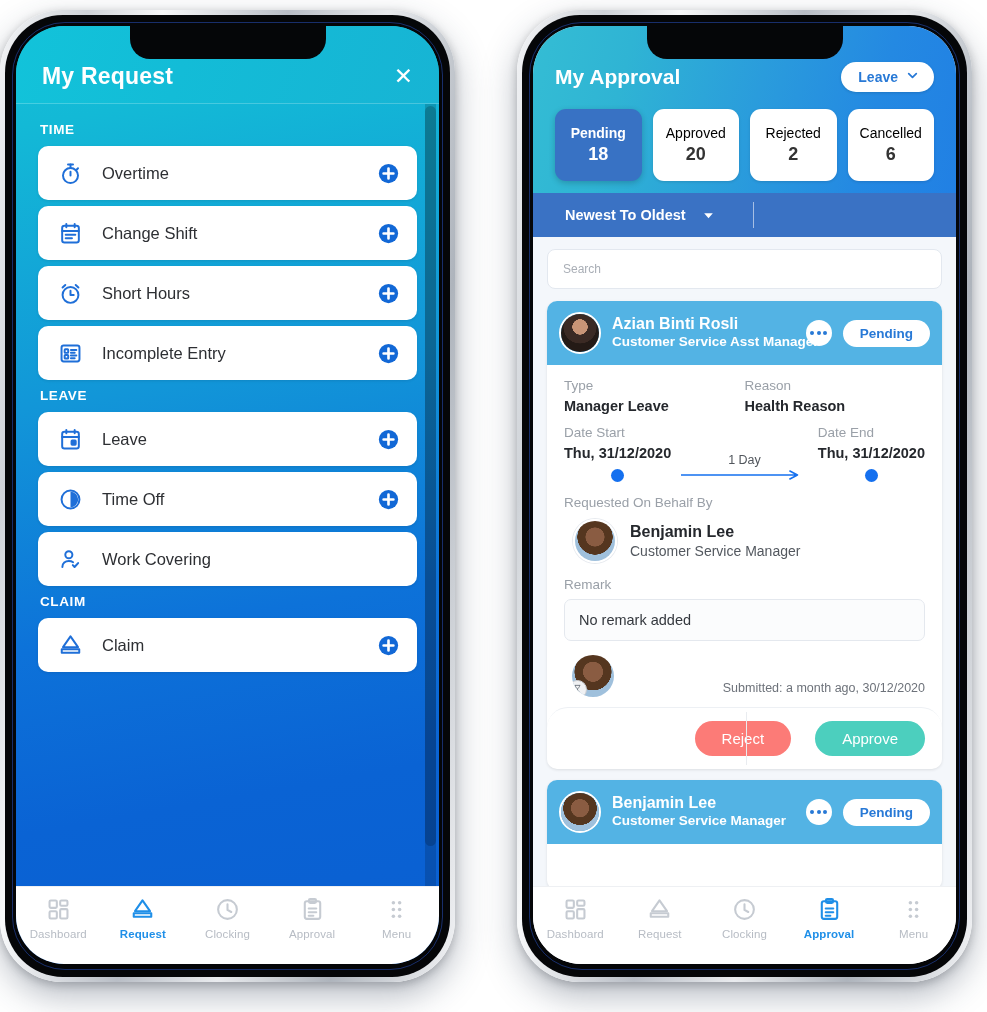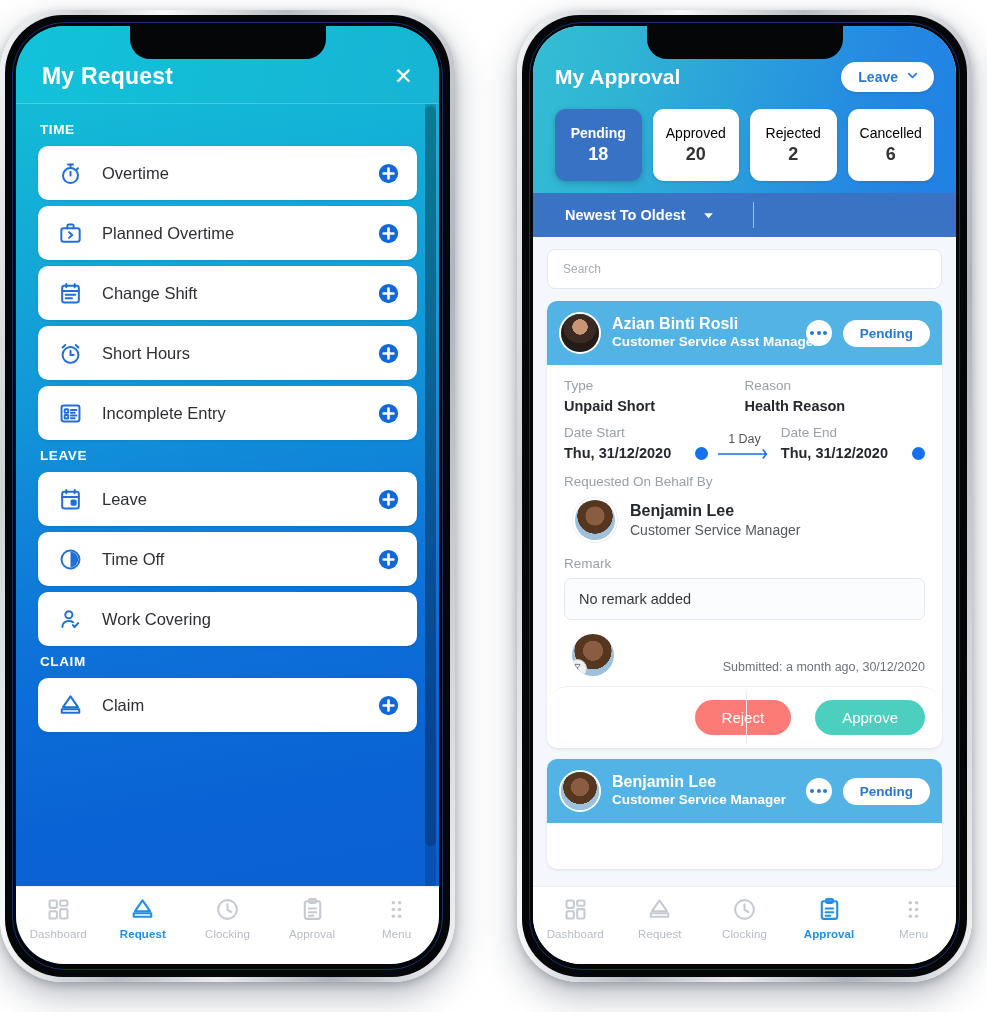--- a/index.html
+++ b/index.html
@@ -280,22 +280,6 @@
               </span>
             </div>
 
-            <div class="req-card">
-              <span class="req-ic">
-                <svg viewBox="0 0 24 24" fill="none" stroke="#1f6fd8" stroke-width="1.9" stroke-linecap="round" stroke-linejoin="round">
-                  <rect x="3.2" y="7" width="17.6" height="13" rx="2.2"></rect>
-                  <path d="M9 7V4.6a1.2 1.2 0 011.2-1.2h3.6A1.2 1.2 0 0115 4.6V7"></path>
-                  <path d="M10.6 10.8l3 2.7-3 2.7"></path>
-                </svg>
-              </span>
-              <span class="req-name">Planned Overtime</span>
-              <span class="plus-btn">
-                <svg viewBox="0 0 24 24">
-                    <circle cx="12" cy="12" r="11" fill="#1268d6"></circle>
-                    <path d="M12 6.4v11.2M6.4 12h11.2" stroke="#fff" stroke-width="3" stroke-linecap="round"></path>
-                  </svg>
-              </span>
-            </div>
 
             <div class="req-card">
               <span class="req-ic">

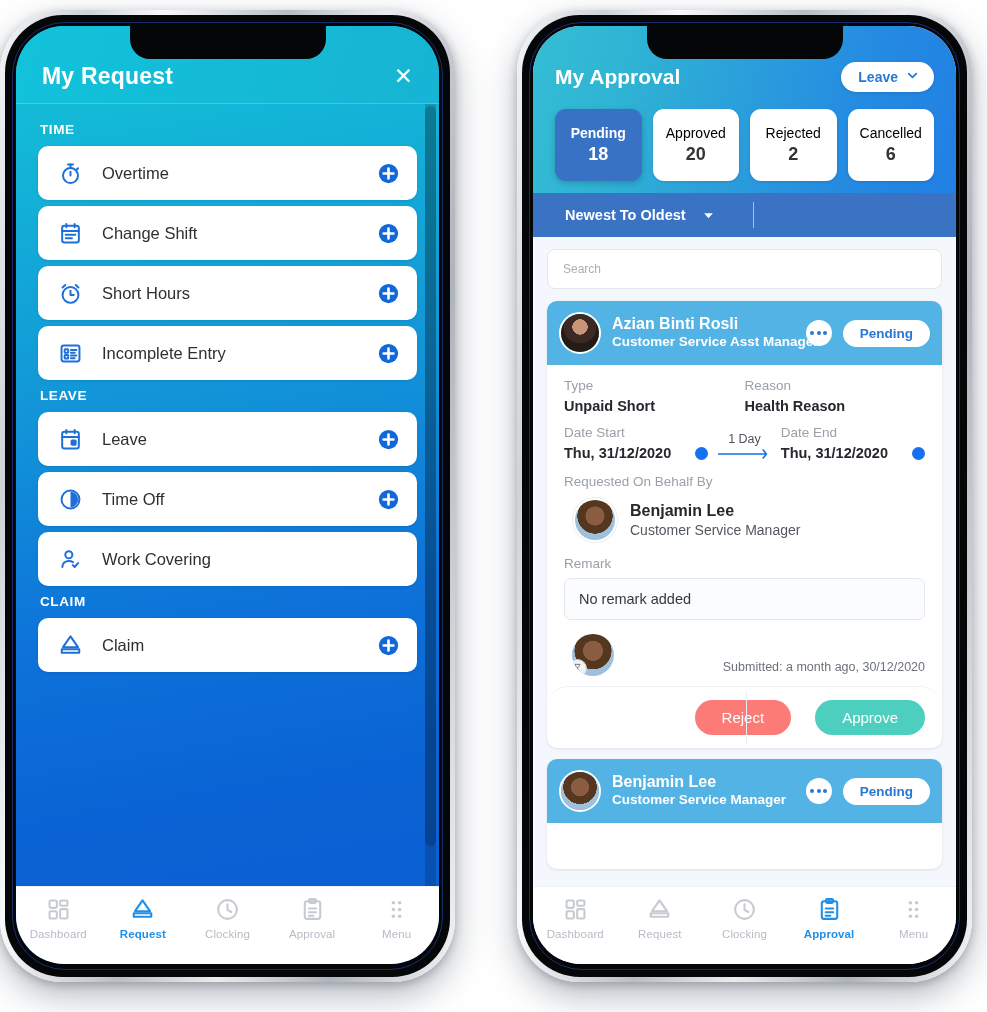--- a/index.html
+++ b/index.html
@@ -549,7 +549,7 @@
                 <div class="frow">
                   <div class="fcol">
                     <div class="flbl">Type</div>
-                    <div class="fval">Unpaid Short</div>
+                    <div class="fval">Manager Leave</div>
                   </div>
                   <div class="fcol">
                     <div class="flbl">Reason</div>

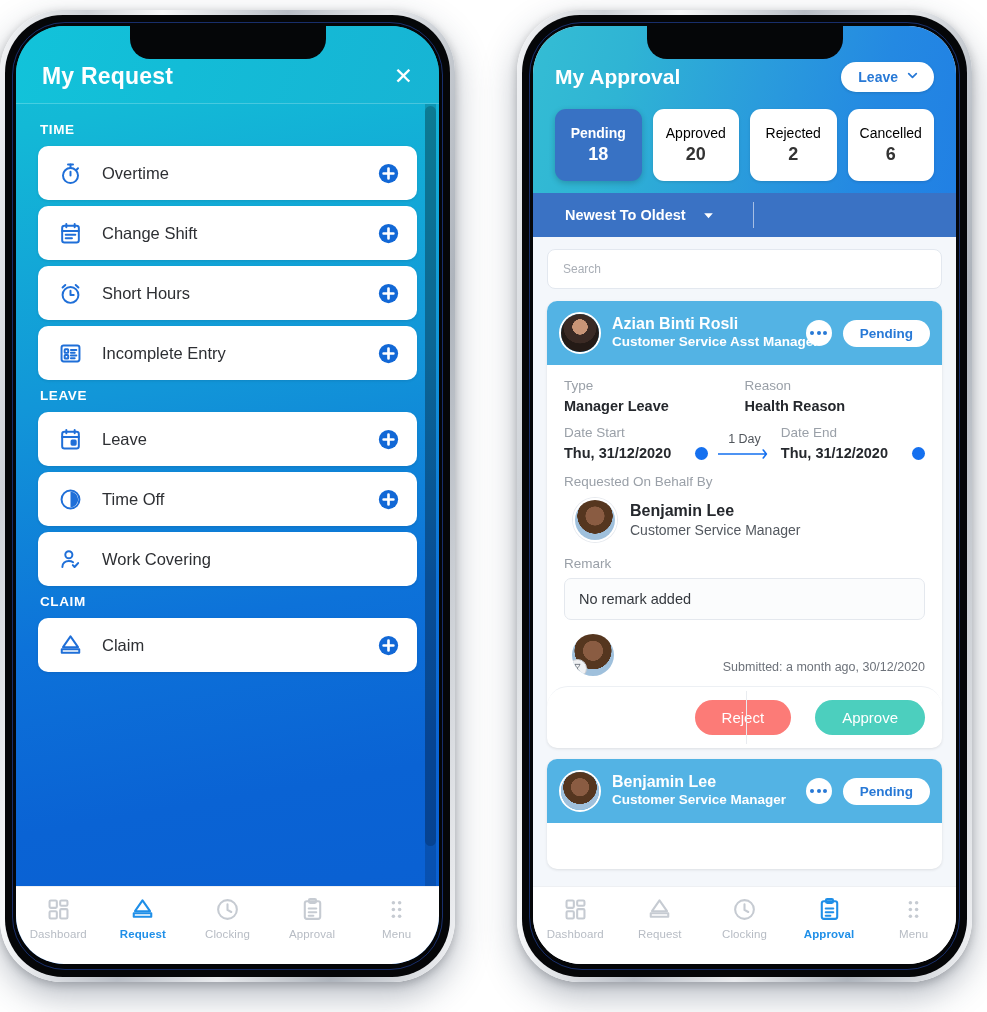--- a/index.html
+++ b/index.html
@@ -206,7 +206,7 @@
 
   .dates{ display:flex; align-items:flex-end; margin-top:11px; }
   .dcol{ flex:0 0 auto; }
-  .dline{ display:flex; align-items:center; gap:24px; }
+  .dline{ display:flex; align-items:center; gap:8px;flex-direction:column; }
   .dot{ width:13px; height:13px; border-radius:50%; background:#1570ef; display:block; }
   .arrow-wrap{ flex:1 1 auto; display:flex; flex-direction:column; align-items:center; padding:0 10px 1px 10px; }
   .arrow-lbl{ font-size:12.5px; color:#51565c; margin-bottom:2px; }

